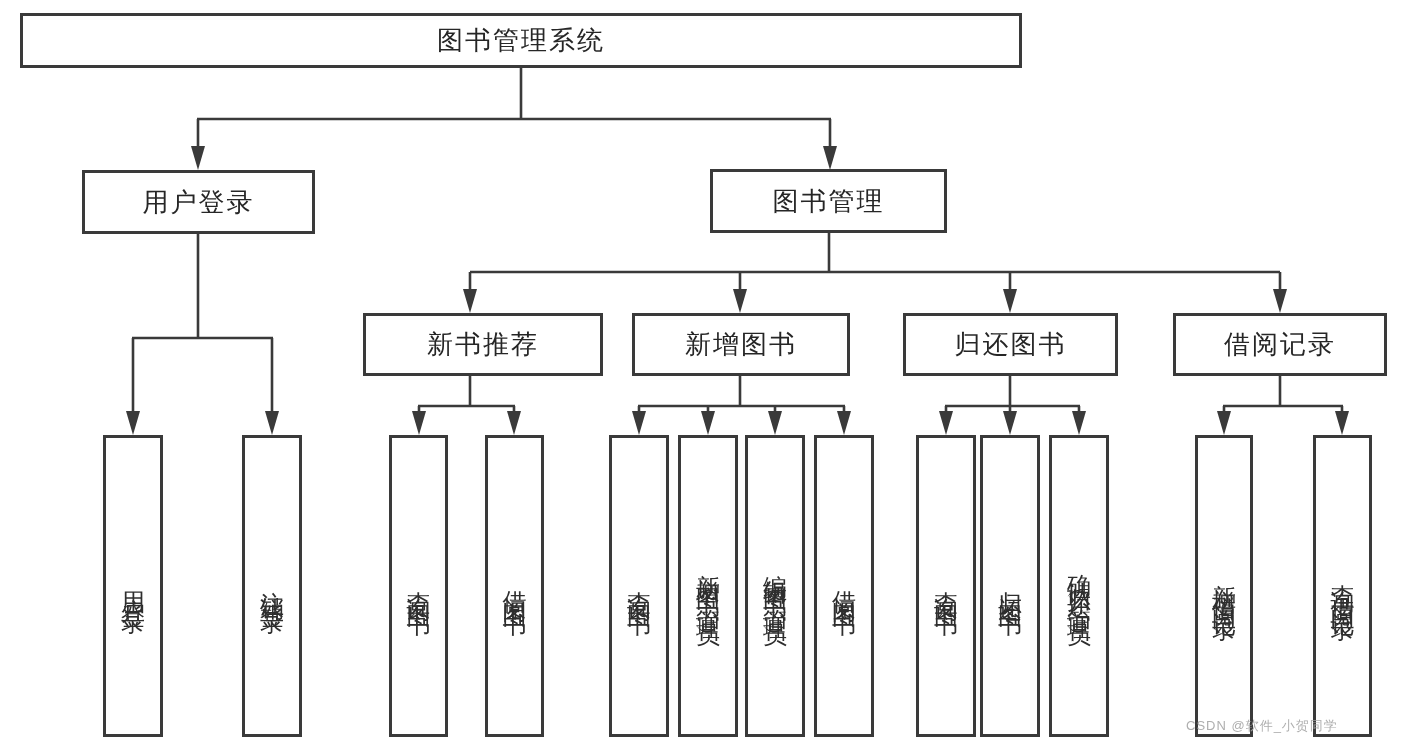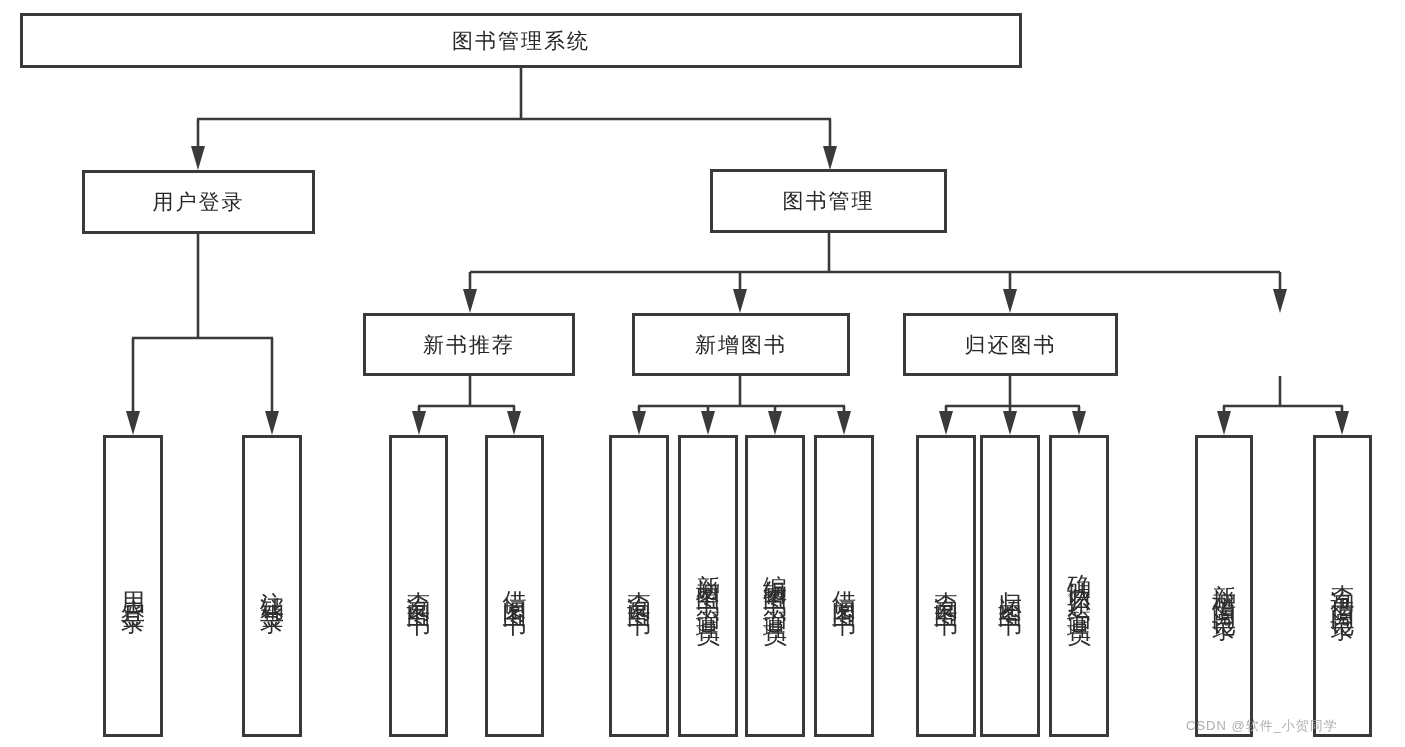--- a/index.html
+++ b/index.html
@@ -31,7 +31,7 @@
     align-items: center;
     justify-content: center;
     color: #262626;
-    font-size: 21px;
+    font-size: 26px;
     letter-spacing: 2px;
     white-space: nowrap;
     z-index: 2;

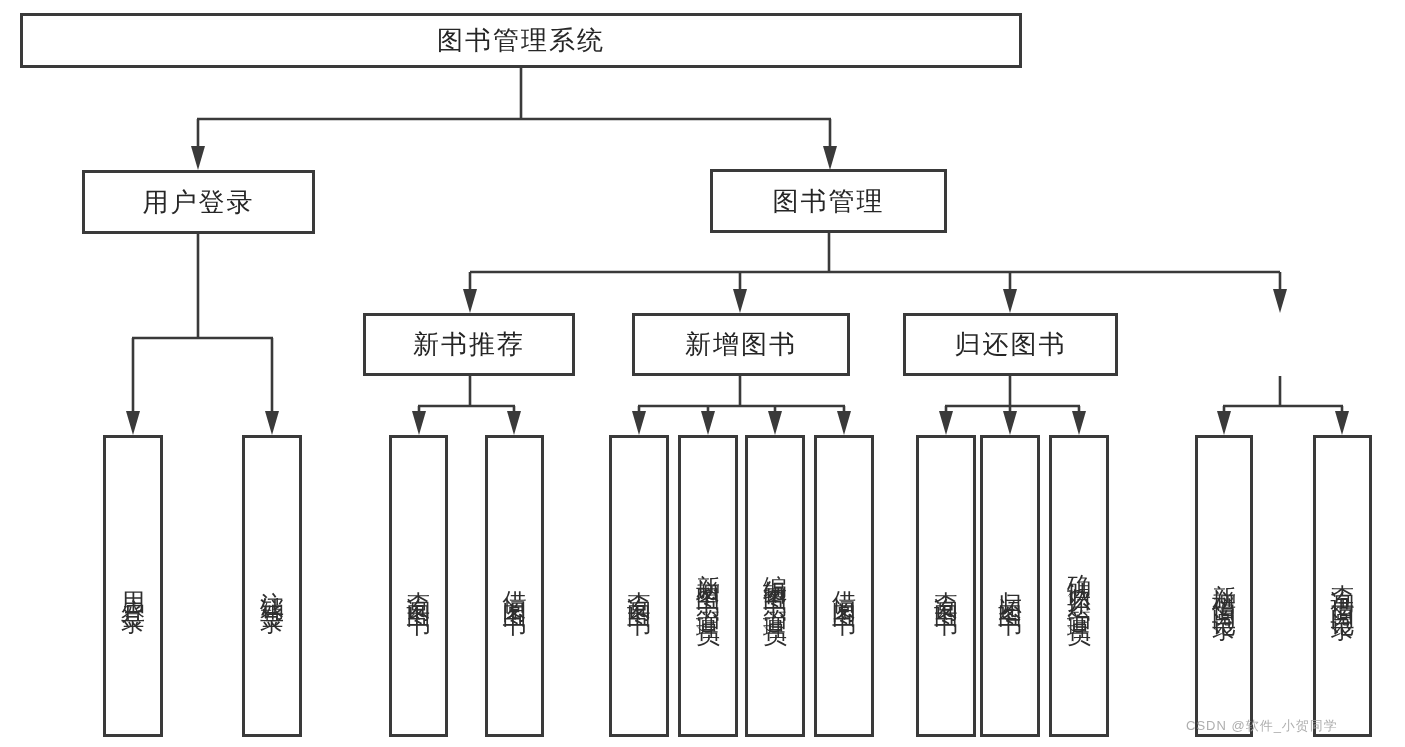--- a/index.html
+++ b/index.html
@@ -152,7 +152,7 @@
     <span>图书管理</span>
   </div>
 
-  <div class="box" style="left:363px; top:313px; width:212px; height:63px;">
+  <div class="box" style="left:363px; top:313px; width:240px; height:63px;">
     <span>新书推荐</span>
   </div>
   <div class="box" style="left:632px; top:313px; width:218px; height:63px;">

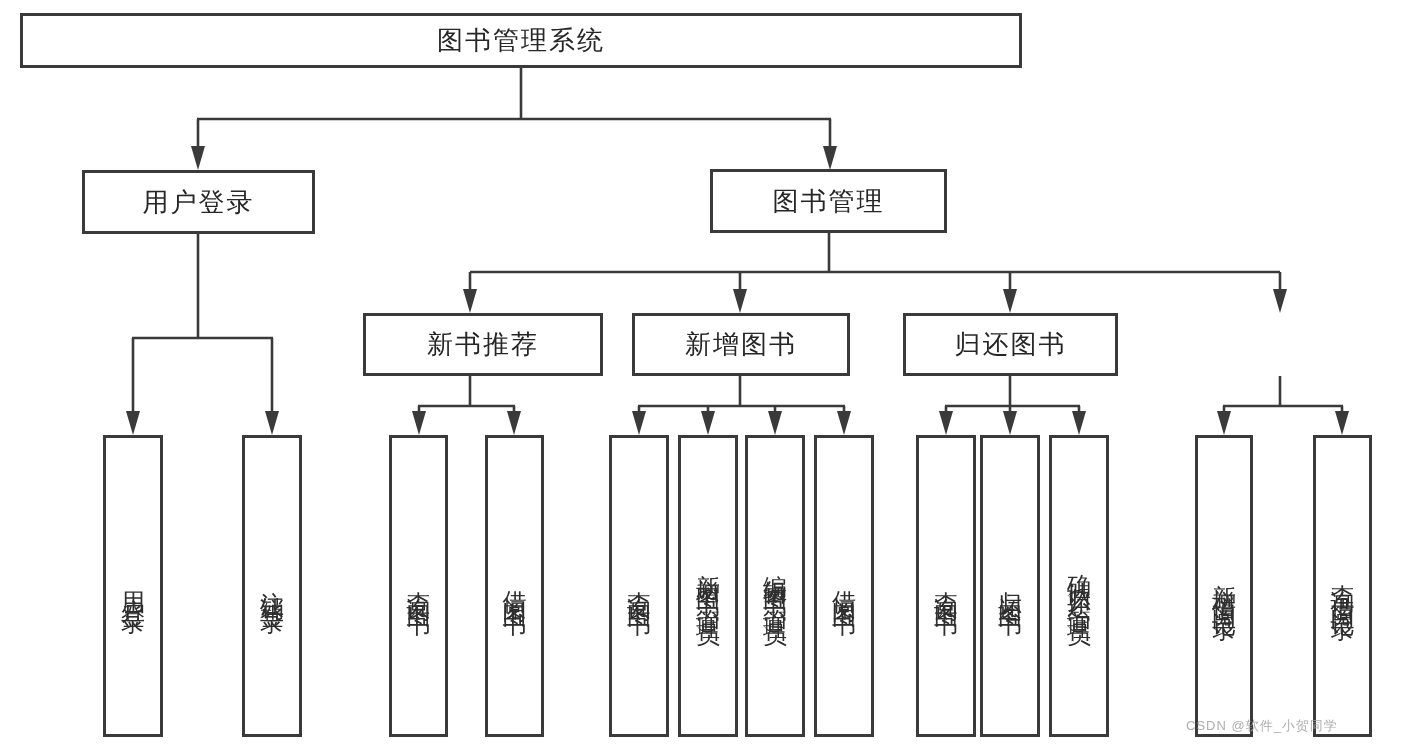--- a/index.html
+++ b/index.html
@@ -161,6 +161,9 @@
   <div class="box" style="left:903px; top:313px; width:215px; height:63px;">
     <span>归还图书</span>
   </div>
+  <div class="box" style="left:1173px; top:313px; width:214px; height:63px;">
+    <span>借阅记录</span>
+  </div>
 
   <div class="leaf" style="left:103px; width:60px;">
     <span class="vtext">用户登录</span>

